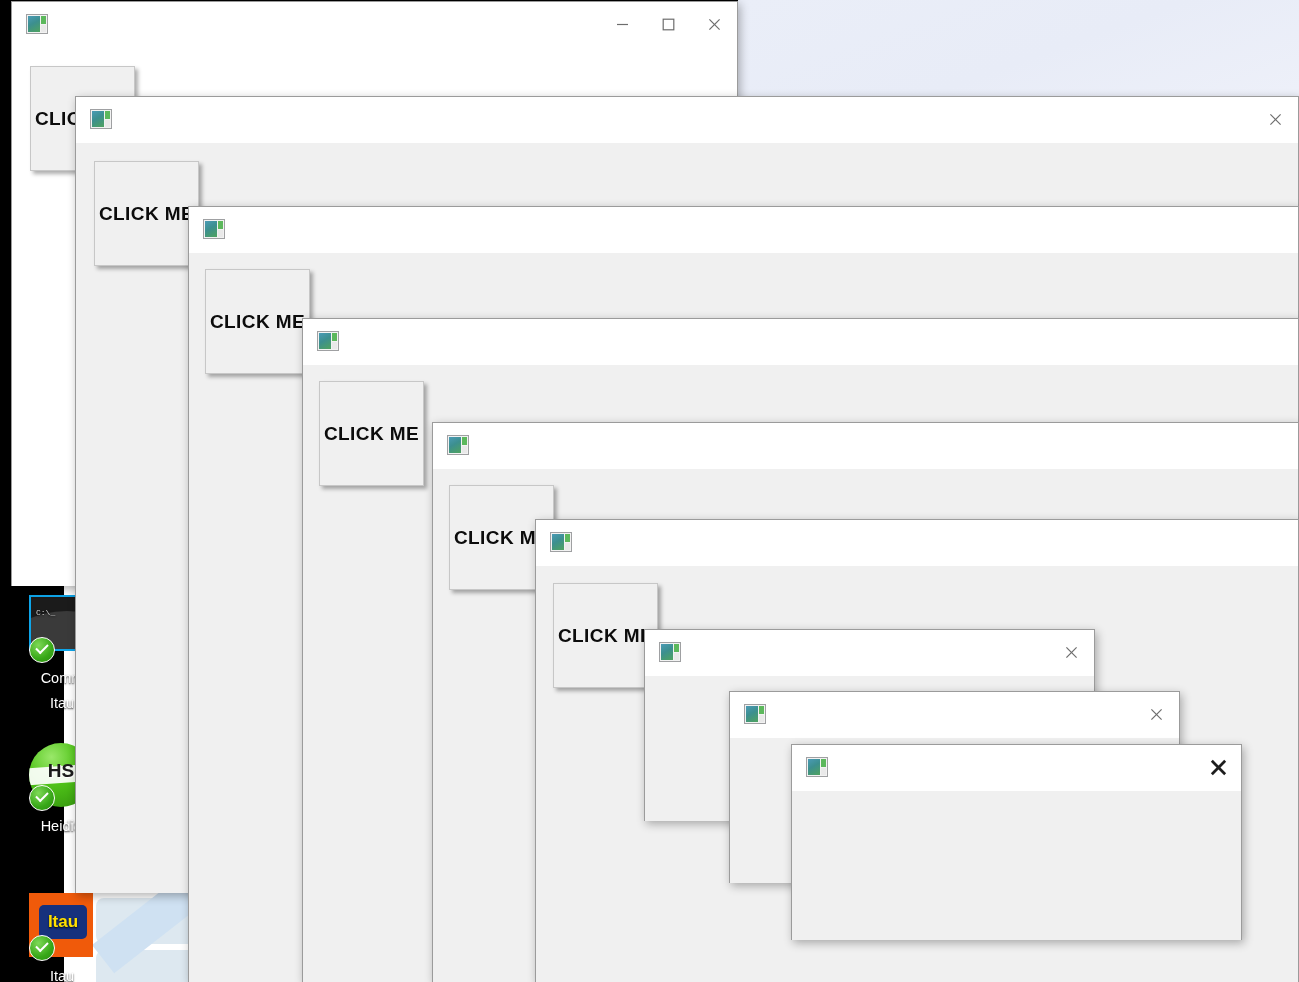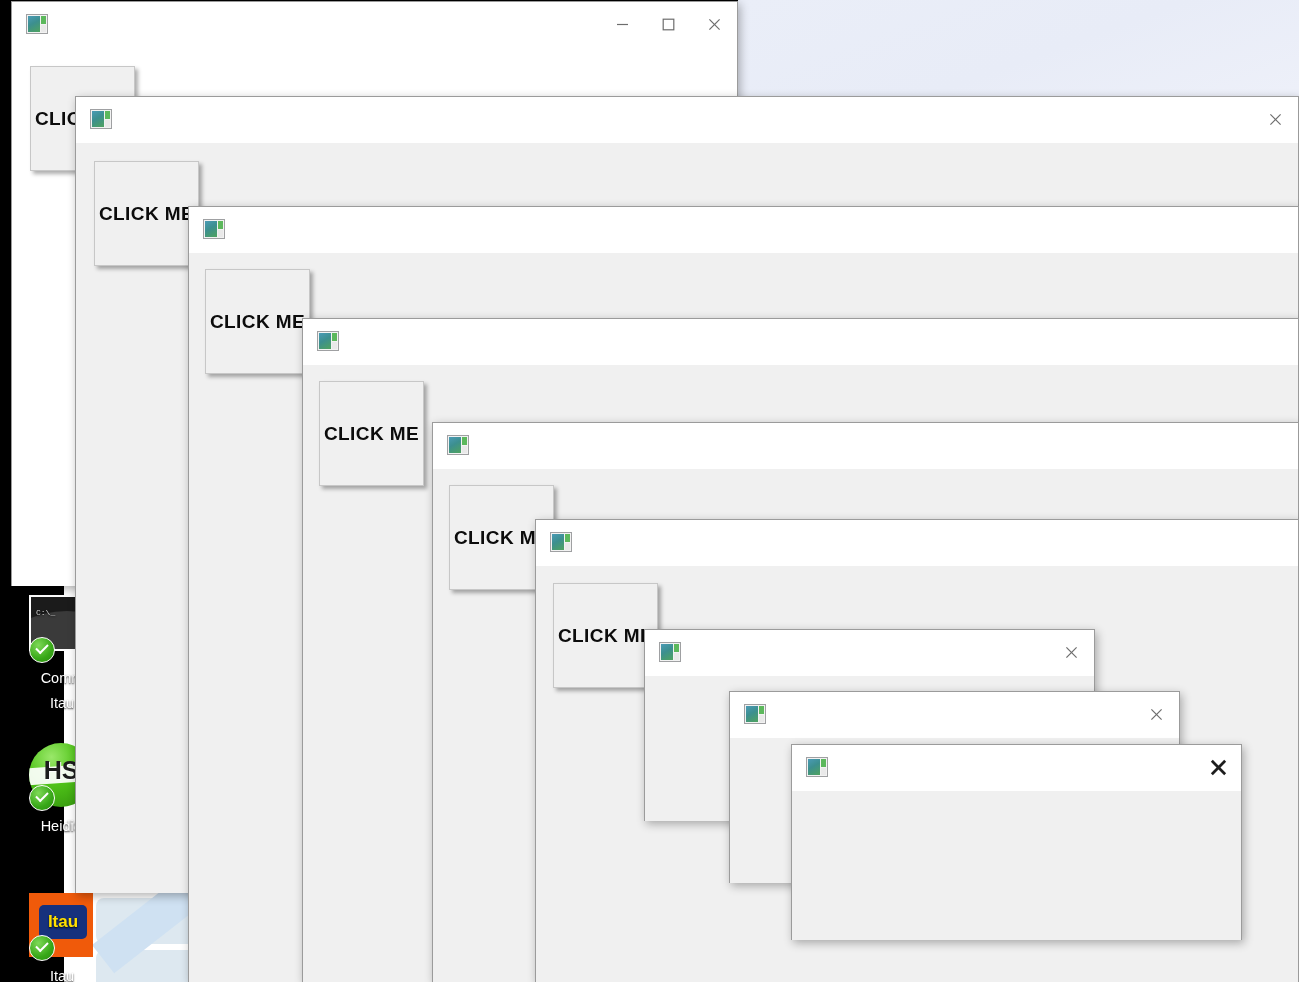--- a/index.html
+++ b/index.html
@@ -74,7 +74,7 @@
   .icon-cmd {
     width: 66px; height: 56px;
     background: #1b1b1b;
-    border: 2px solid #ffffff;
+    border: 2px solid #0ea5e9;
     box-sizing: border-box;
     position: relative;
     overflow: hidden;

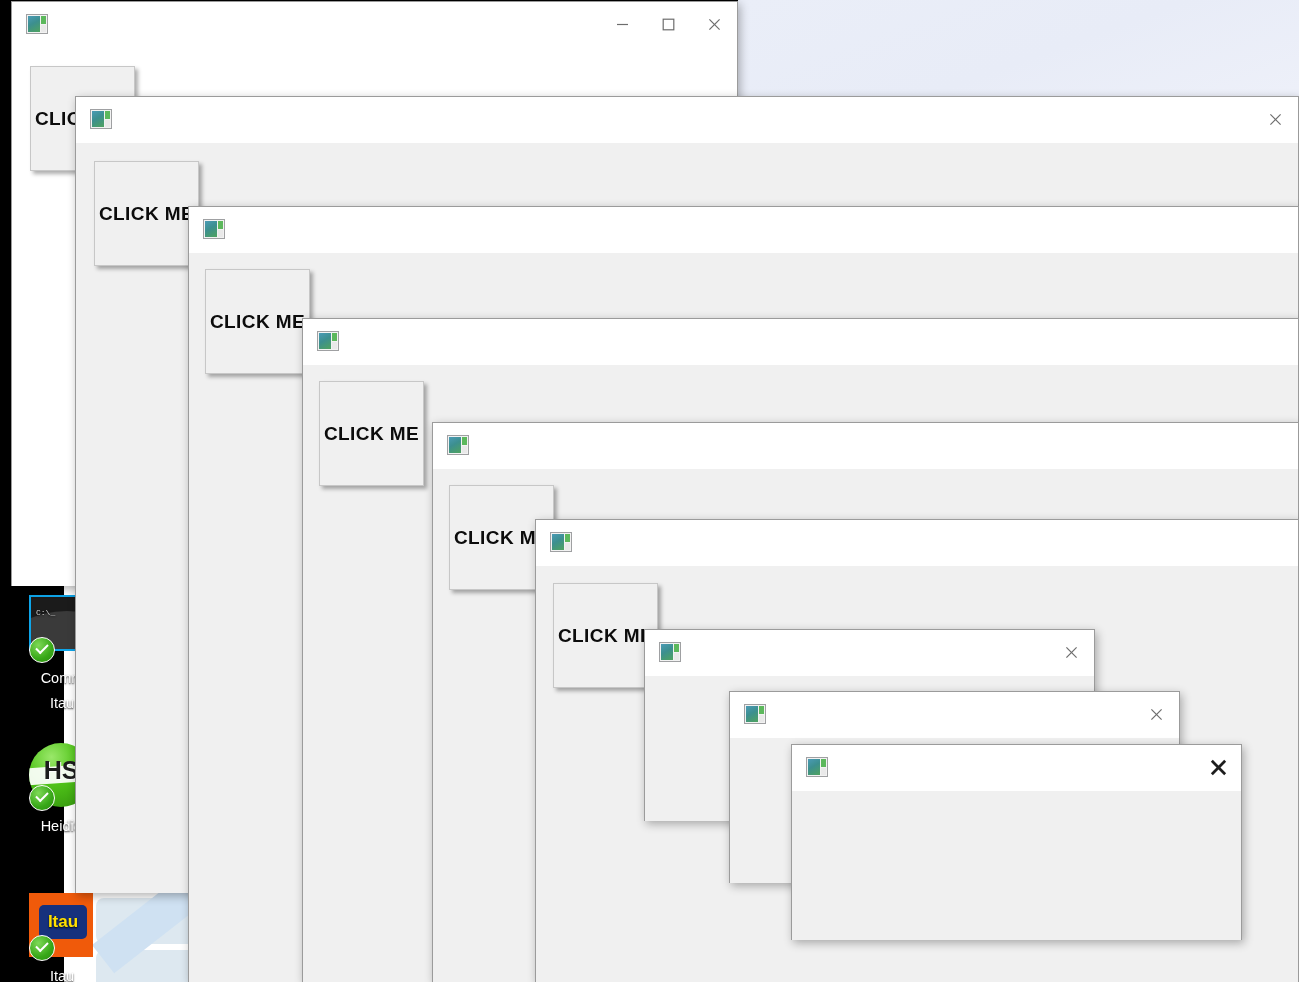--- a/index.html
+++ b/index.html
@@ -114,7 +114,7 @@
     left: 0; right: 0; top: 15px;
     text-align: center;
     font-weight: bold;
-    font-size: 25px;
+    font-size: 19px;
     color: #1c1c1c;
     font-family: "Liberation Sans", sans-serif;
     text-shadow: 1px 1px 0 #ffffff;

